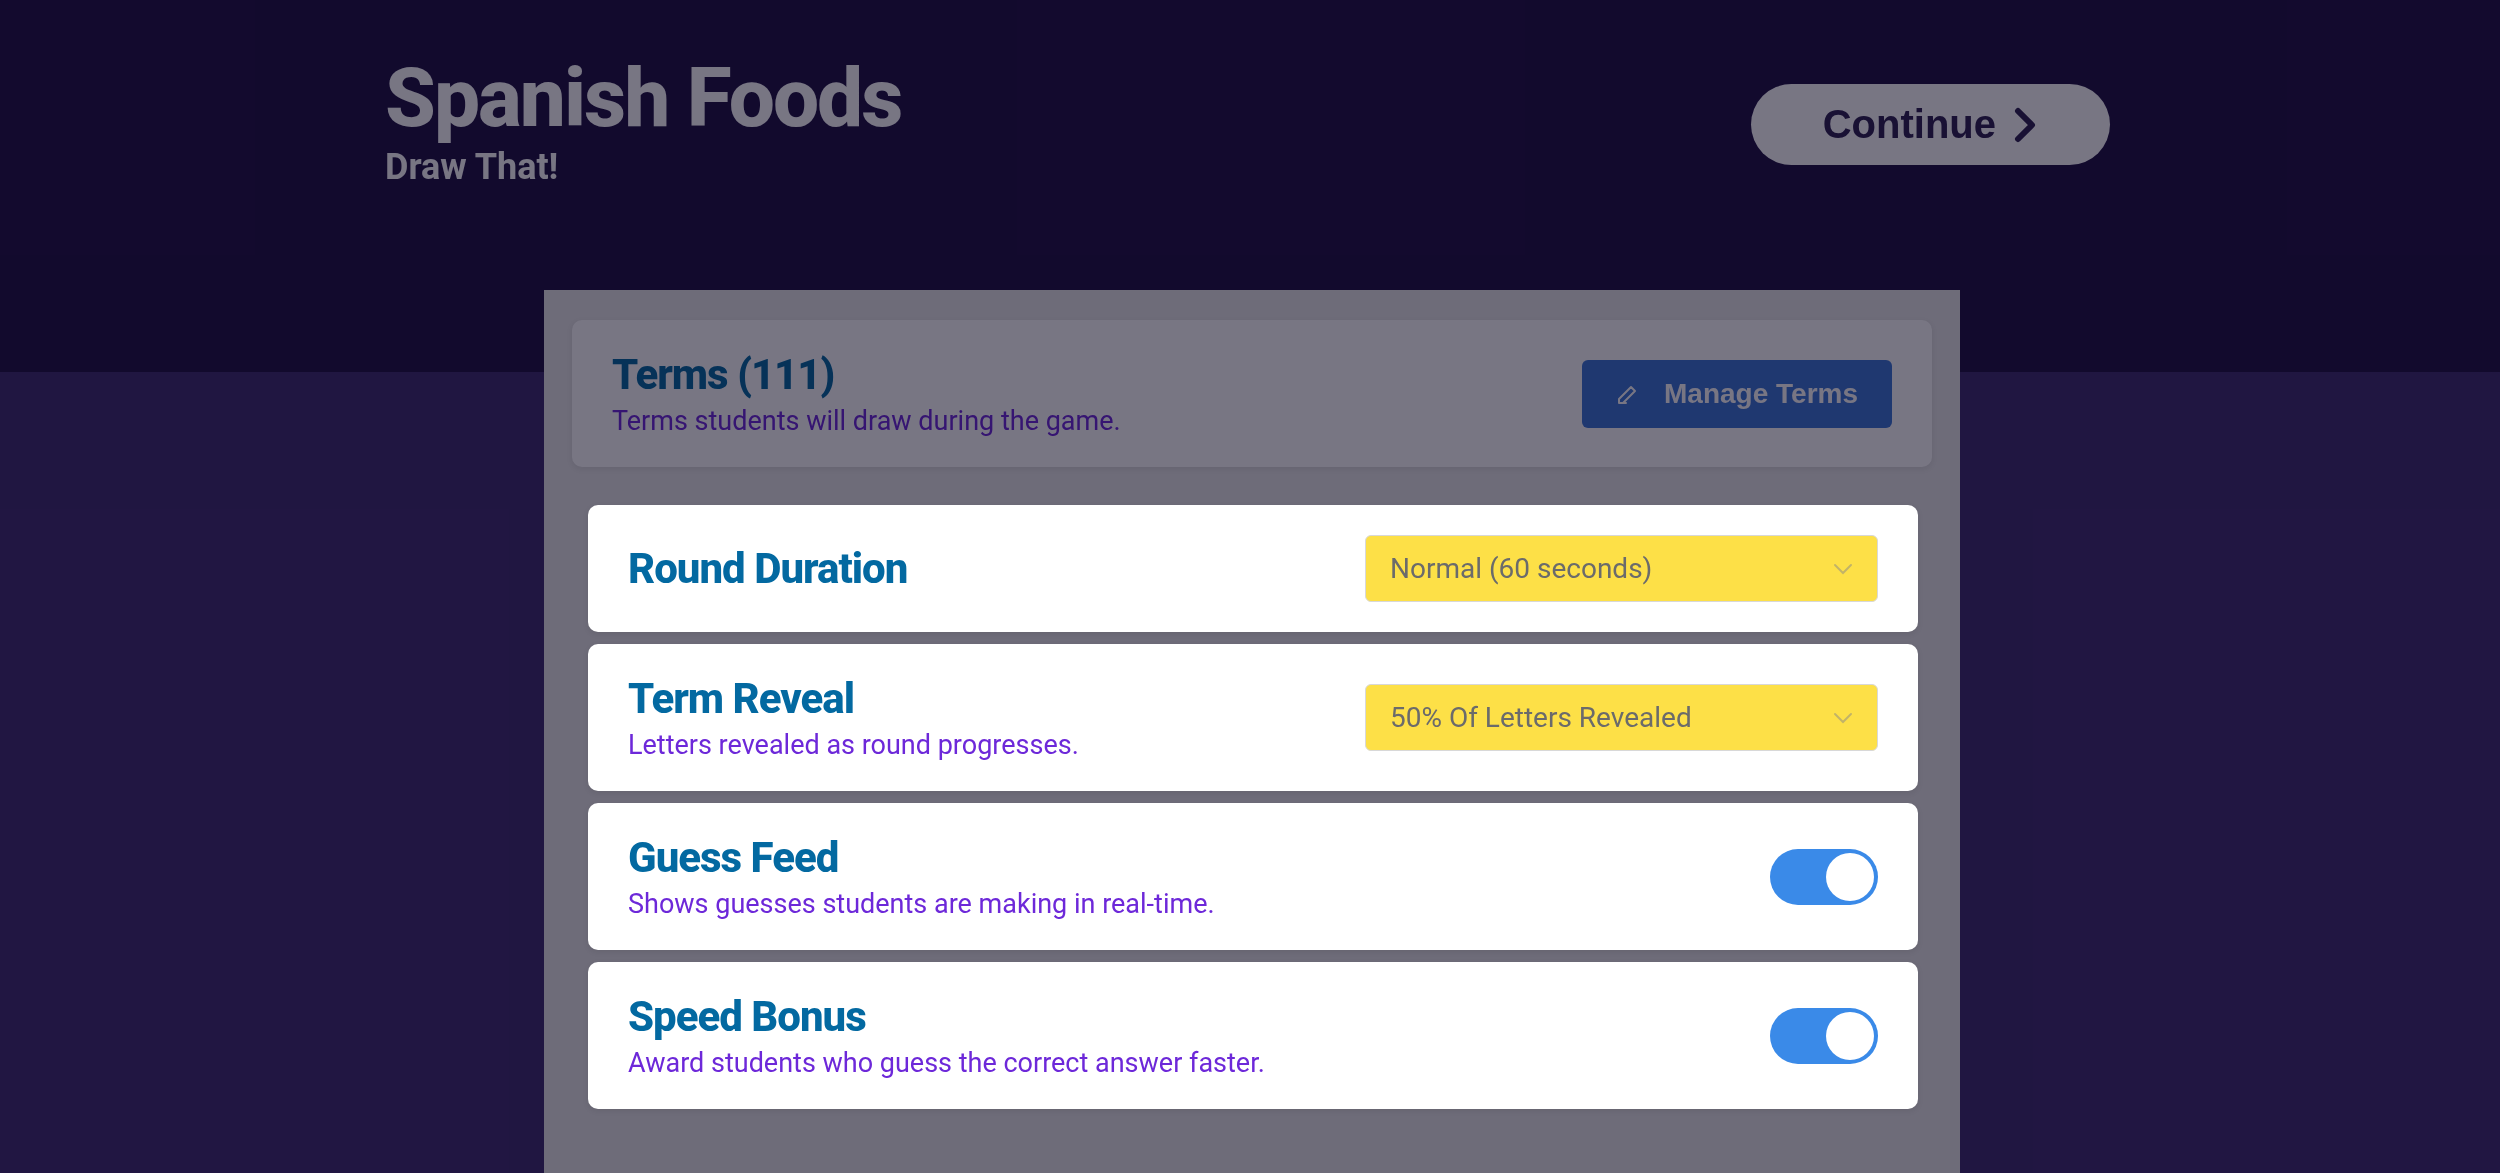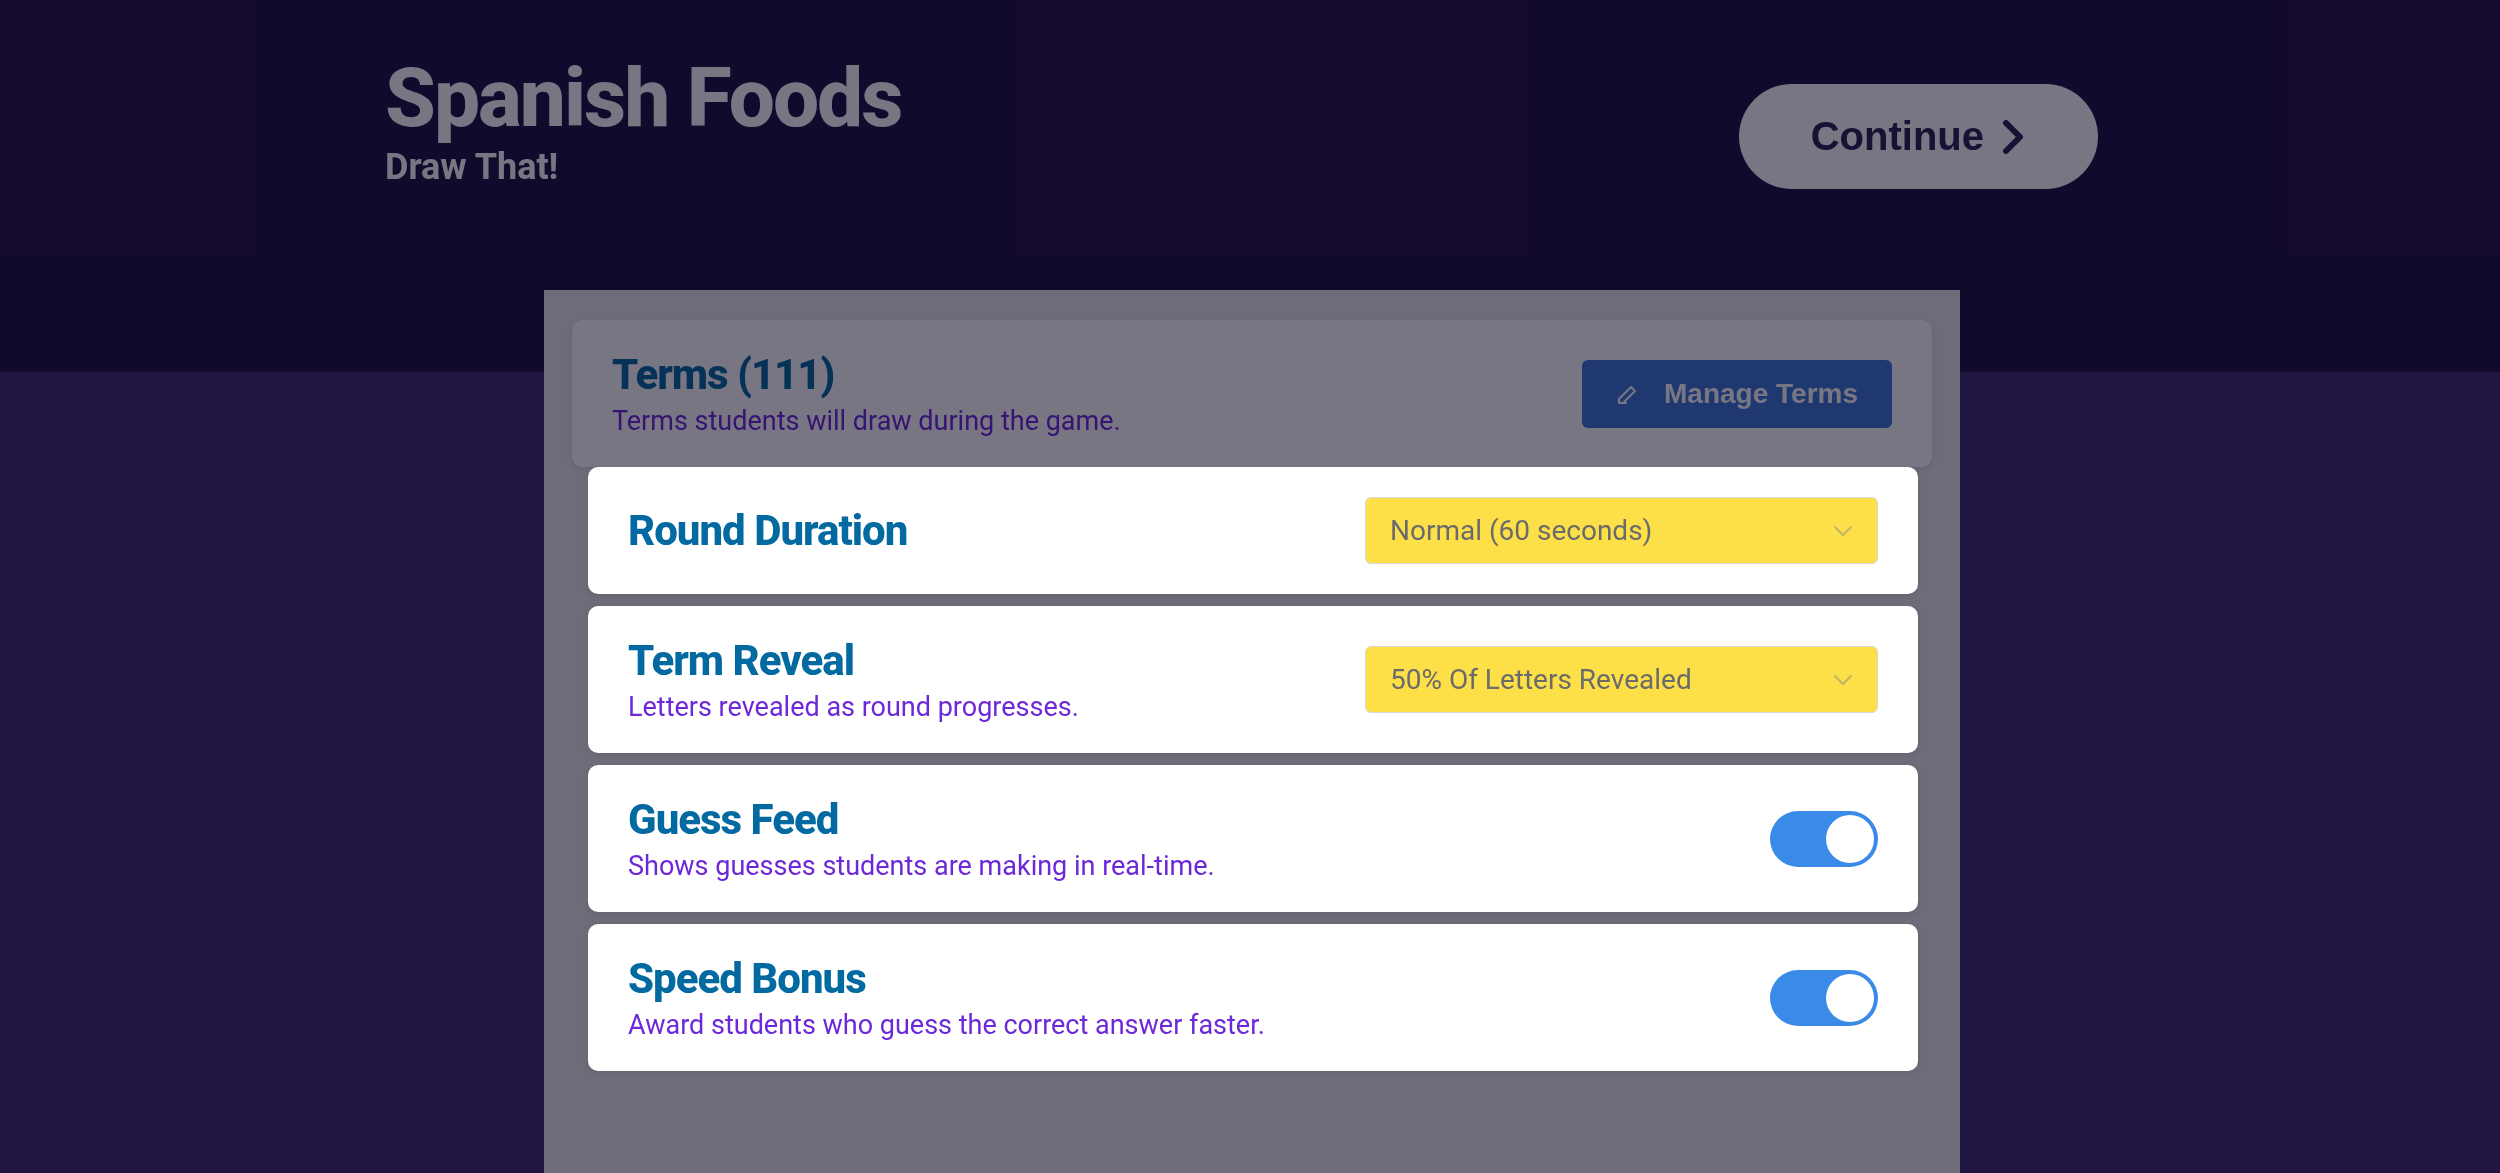--- a/index.html
+++ b/index.html
@@ -47,12 +47,12 @@
     }
     .continue-btn {
       position: absolute;
-      right: 402px;
+      right: 390px;
       top: 84px;
       background: #ffffff;
       border: none;
       border-radius: 60px;
-      padding: 30px 72px;
+      padding: 18px 72px;
       font-size: 40px;
       font-weight: 700;
       color: #2d2150;

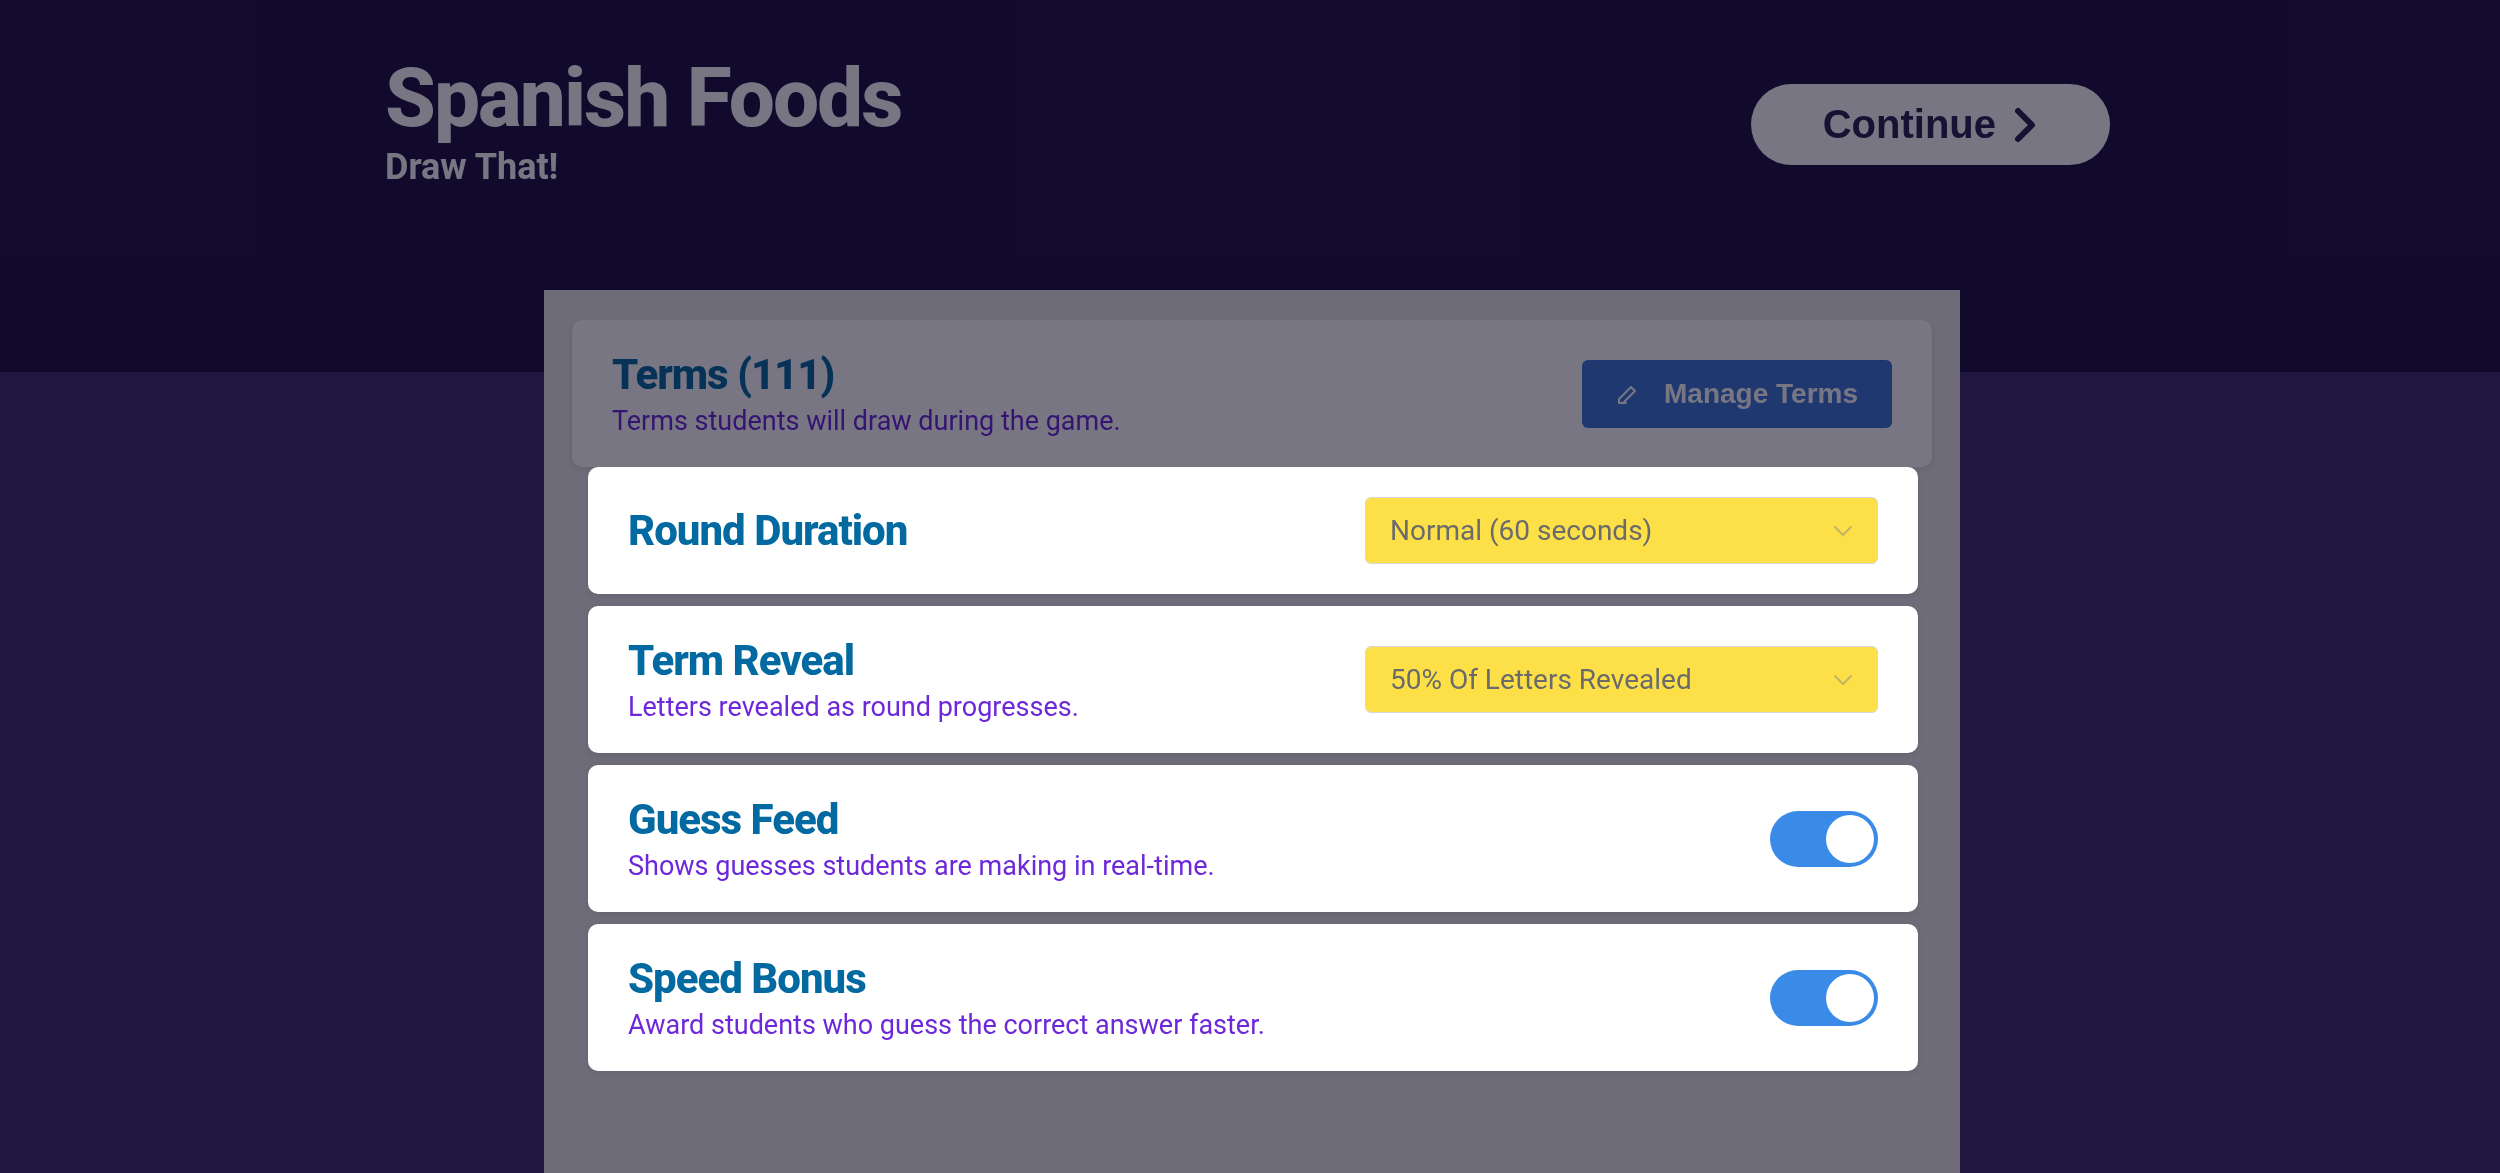--- a/index.html
+++ b/index.html
@@ -156,7 +156,7 @@
     }
     .highlight-panel {
       position: absolute;
-      top: 447px;
+      top: 485px;
       left: 588px;
       width: 1330px;
       height: 680px;

